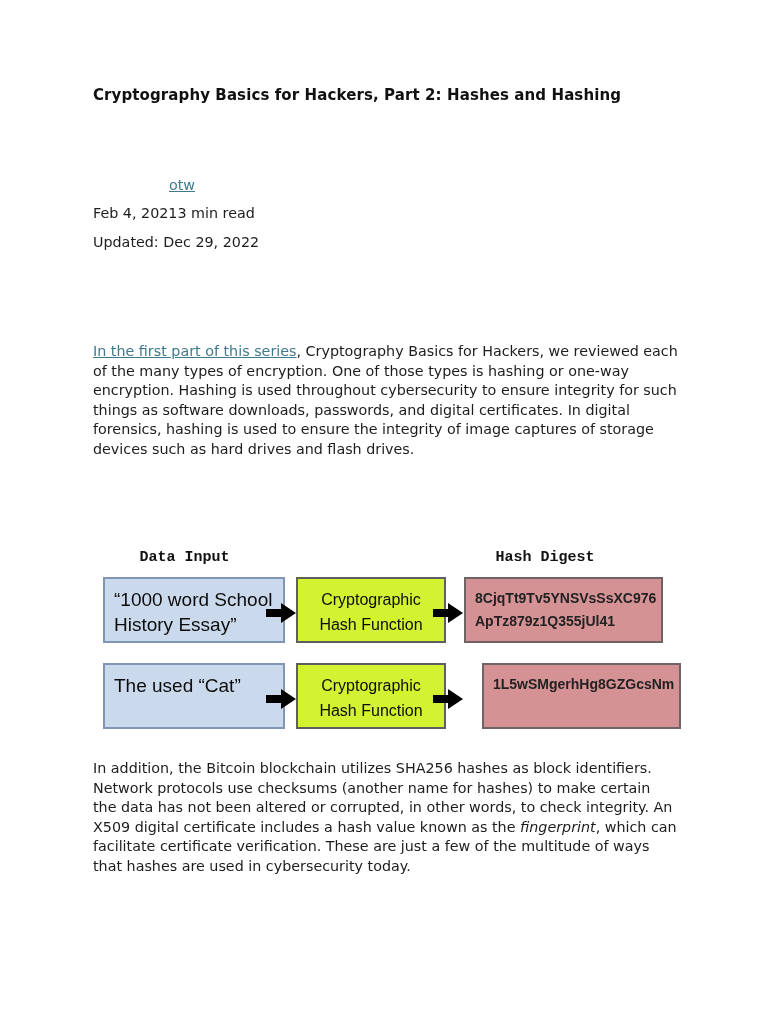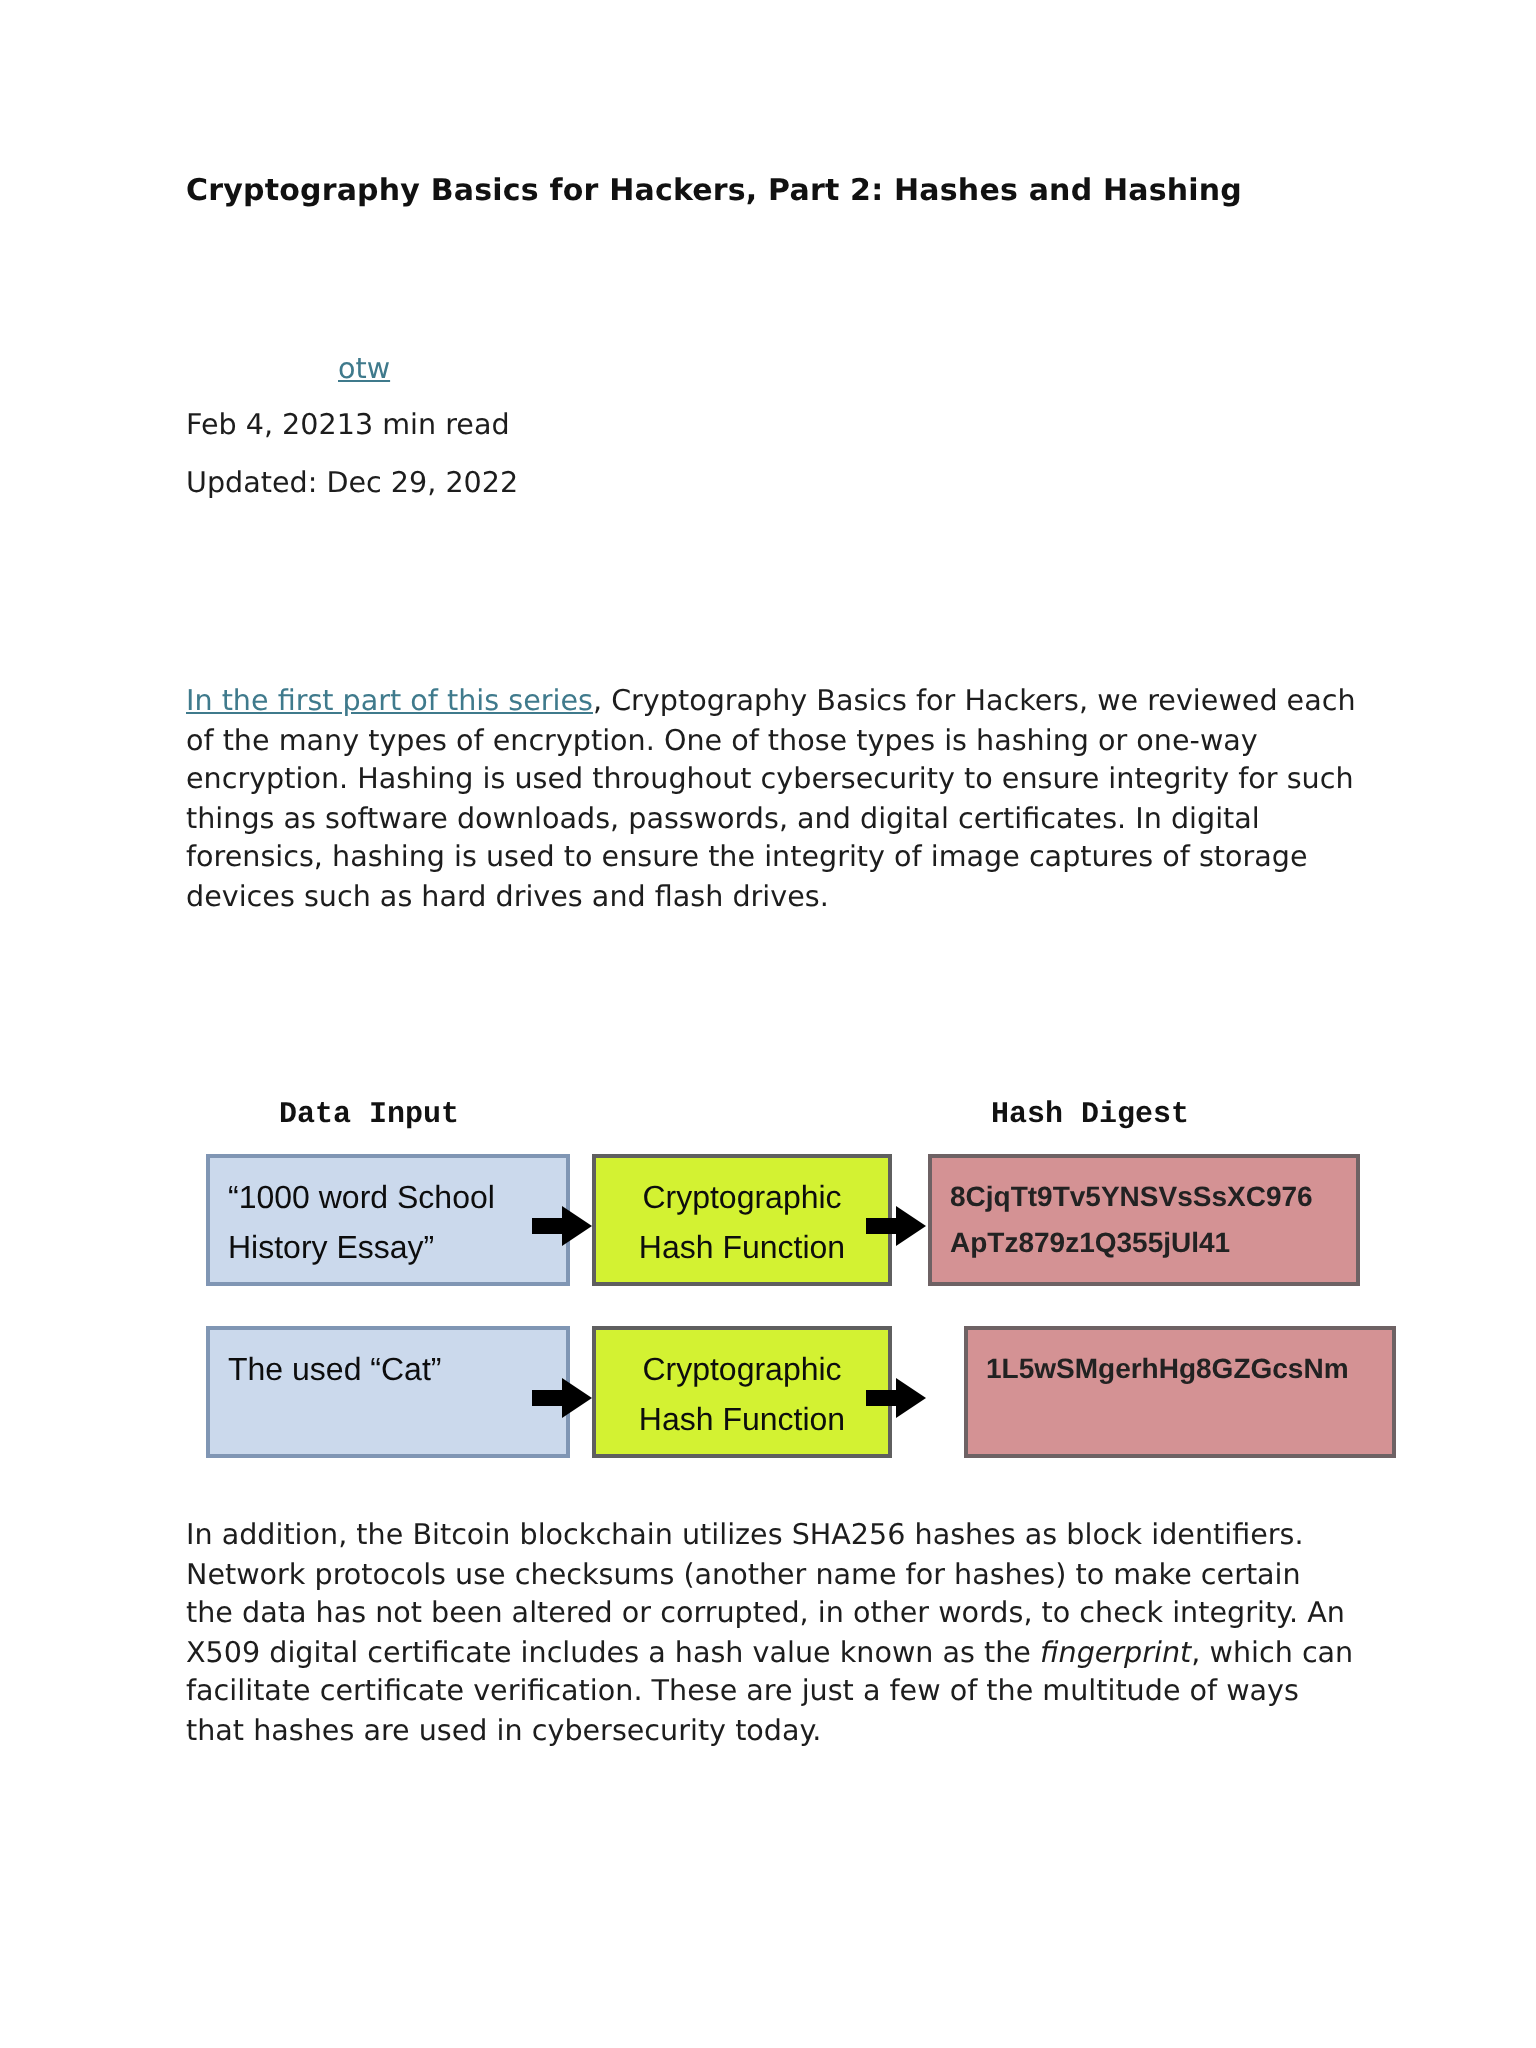--- a/index.html
+++ b/index.html
@@ -33,7 +33,7 @@
     position:absolute; height:66px; font-family:"Liberation Sans", sans-serif;
     padding:8px 9px 0 9px;
   }
-  .box-input  { width:182px; border:2px solid #8096b4; font-size:16px; line-height:25px; color:#0d0d0d; }
+  .box-input  { width:182px; border:2px solid #8096b4; font-size:19px; line-height:25px; color:#0d0d0d; }
   .box-func   { width:150px; border:2px solid #5f5f5f; font-size:16px; line-height:25px; color:#0d0d0d; text-align:center; }
   .box-digest { width:216px; border:2px solid #6e6264; font-size:14px; line-height:23px; font-weight:bold; color:#222; }
   .arrow { position:absolute; width:30px; height:24px; }

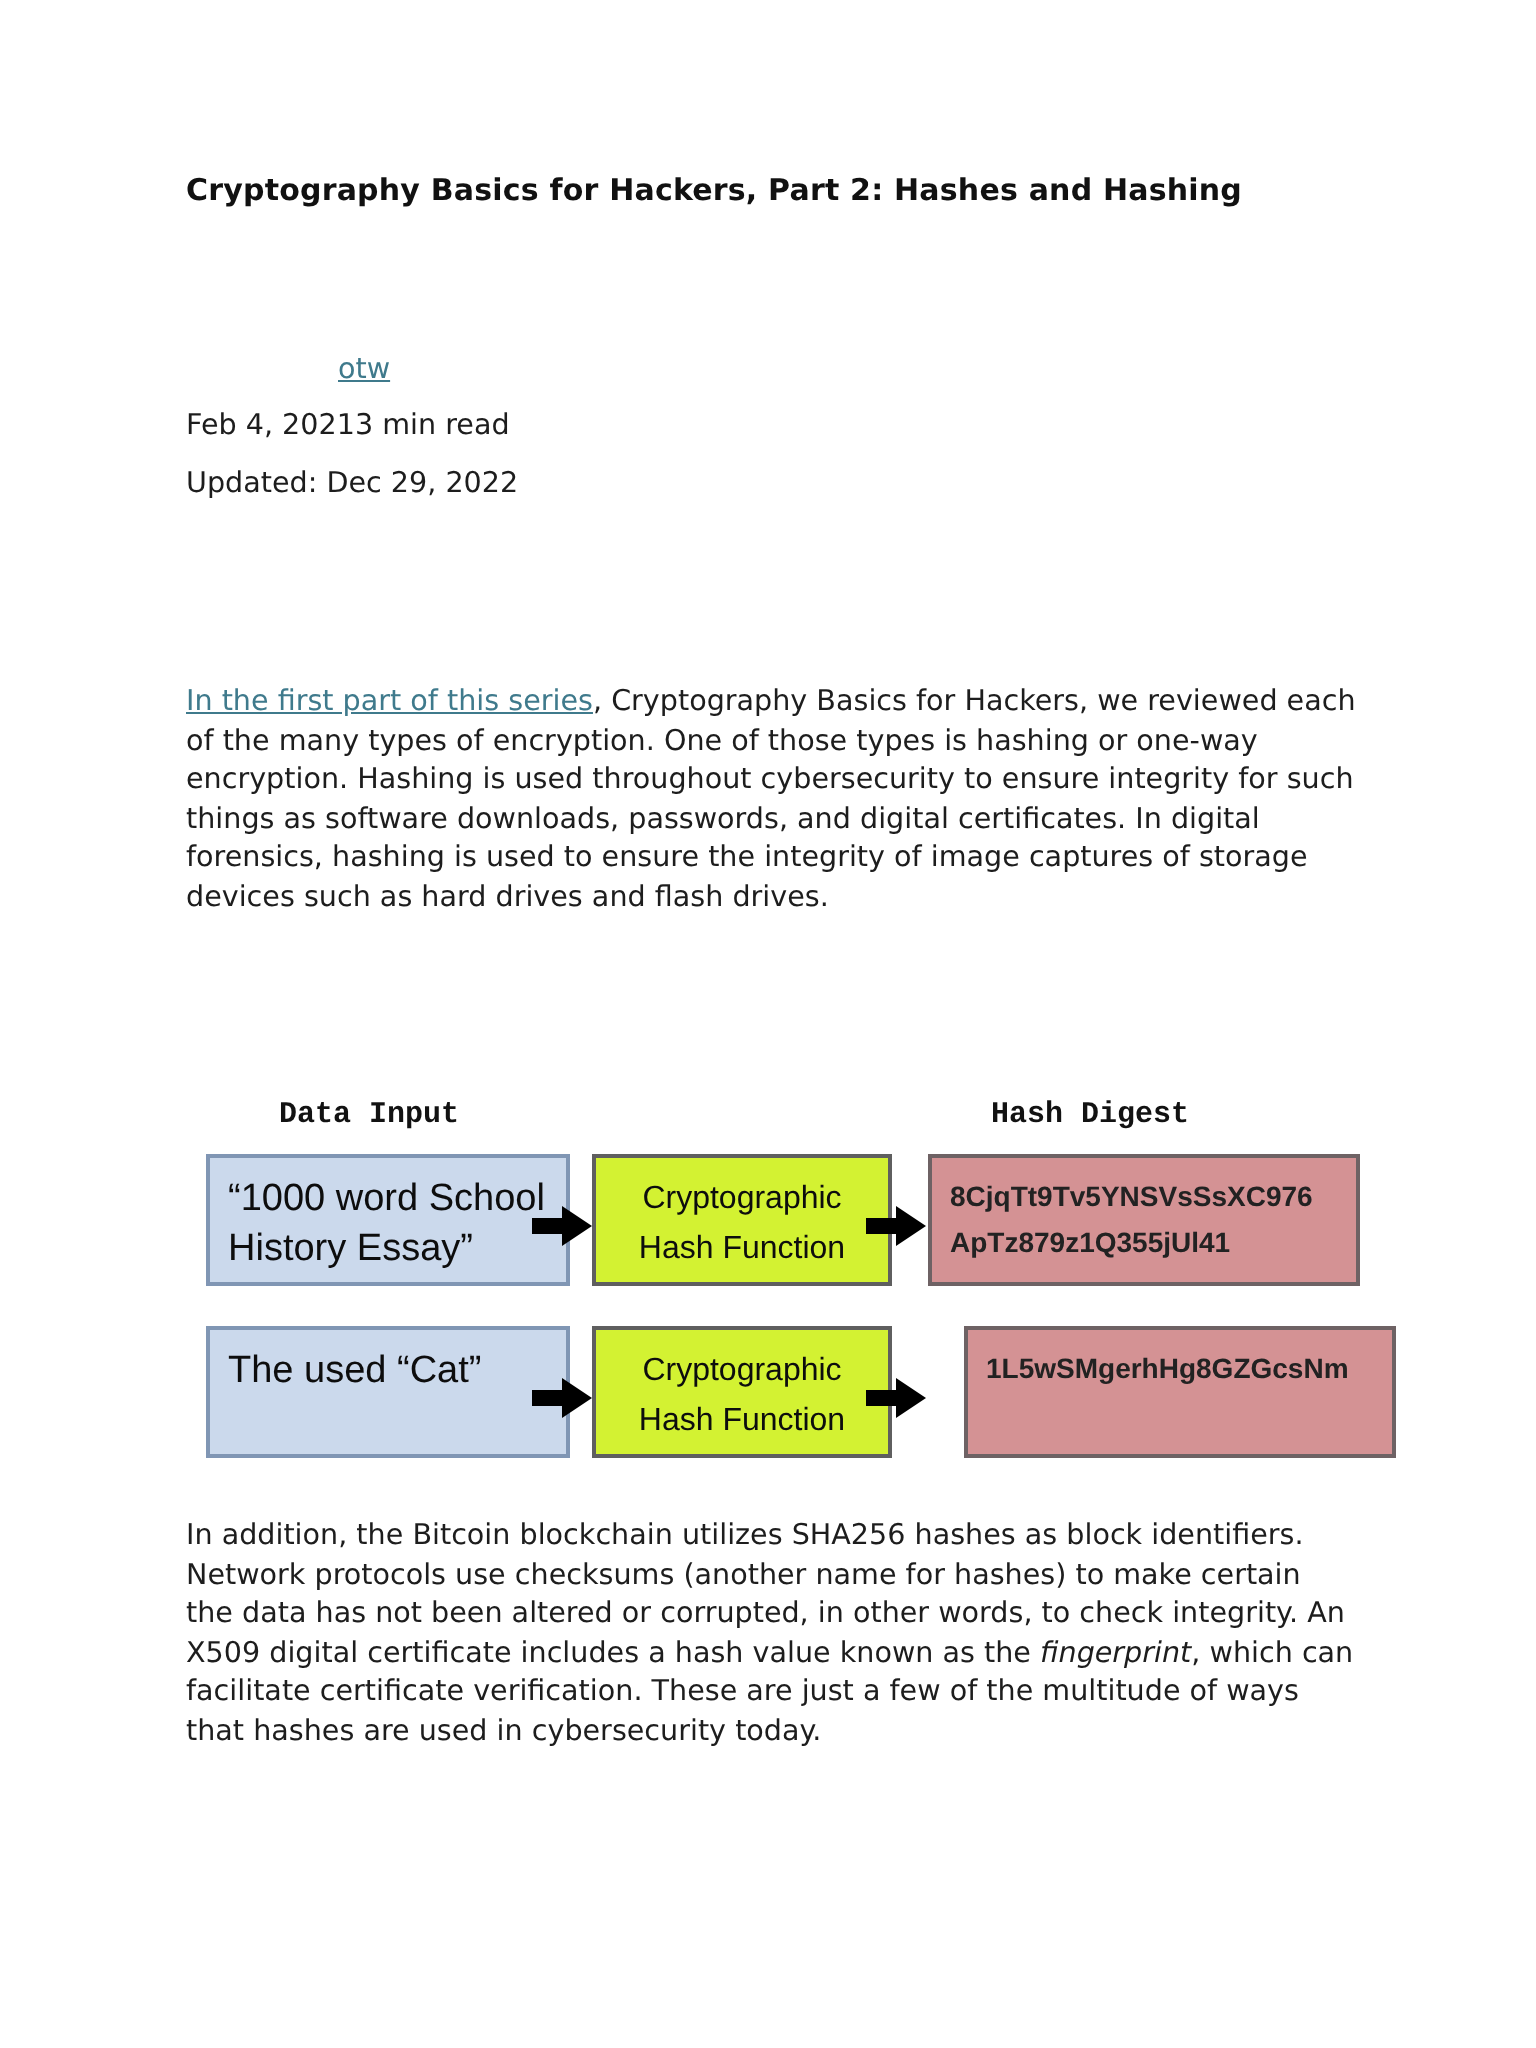--- a/index.html
+++ b/index.html
@@ -35,7 +35,7 @@
   }
   .box-input  { width:182px; border:2px solid #8096b4; font-size:19px; line-height:25px; color:#0d0d0d; }
   .box-func   { width:150px; border:2px solid #5f5f5f; font-size:16px; line-height:25px; color:#0d0d0d; text-align:center; }
-  .box-digest { width:216px; border:2px solid #6e6264; font-size:14px; line-height:23px; font-weight:bold; color:#222; }
+  .box-digest { width:199px; border:2px solid #6e6264; font-size:14px; line-height:23px; font-weight:bold; color:#222; }
   .arrow { position:absolute; width:30px; height:24px; }
 </style>
 </head>

